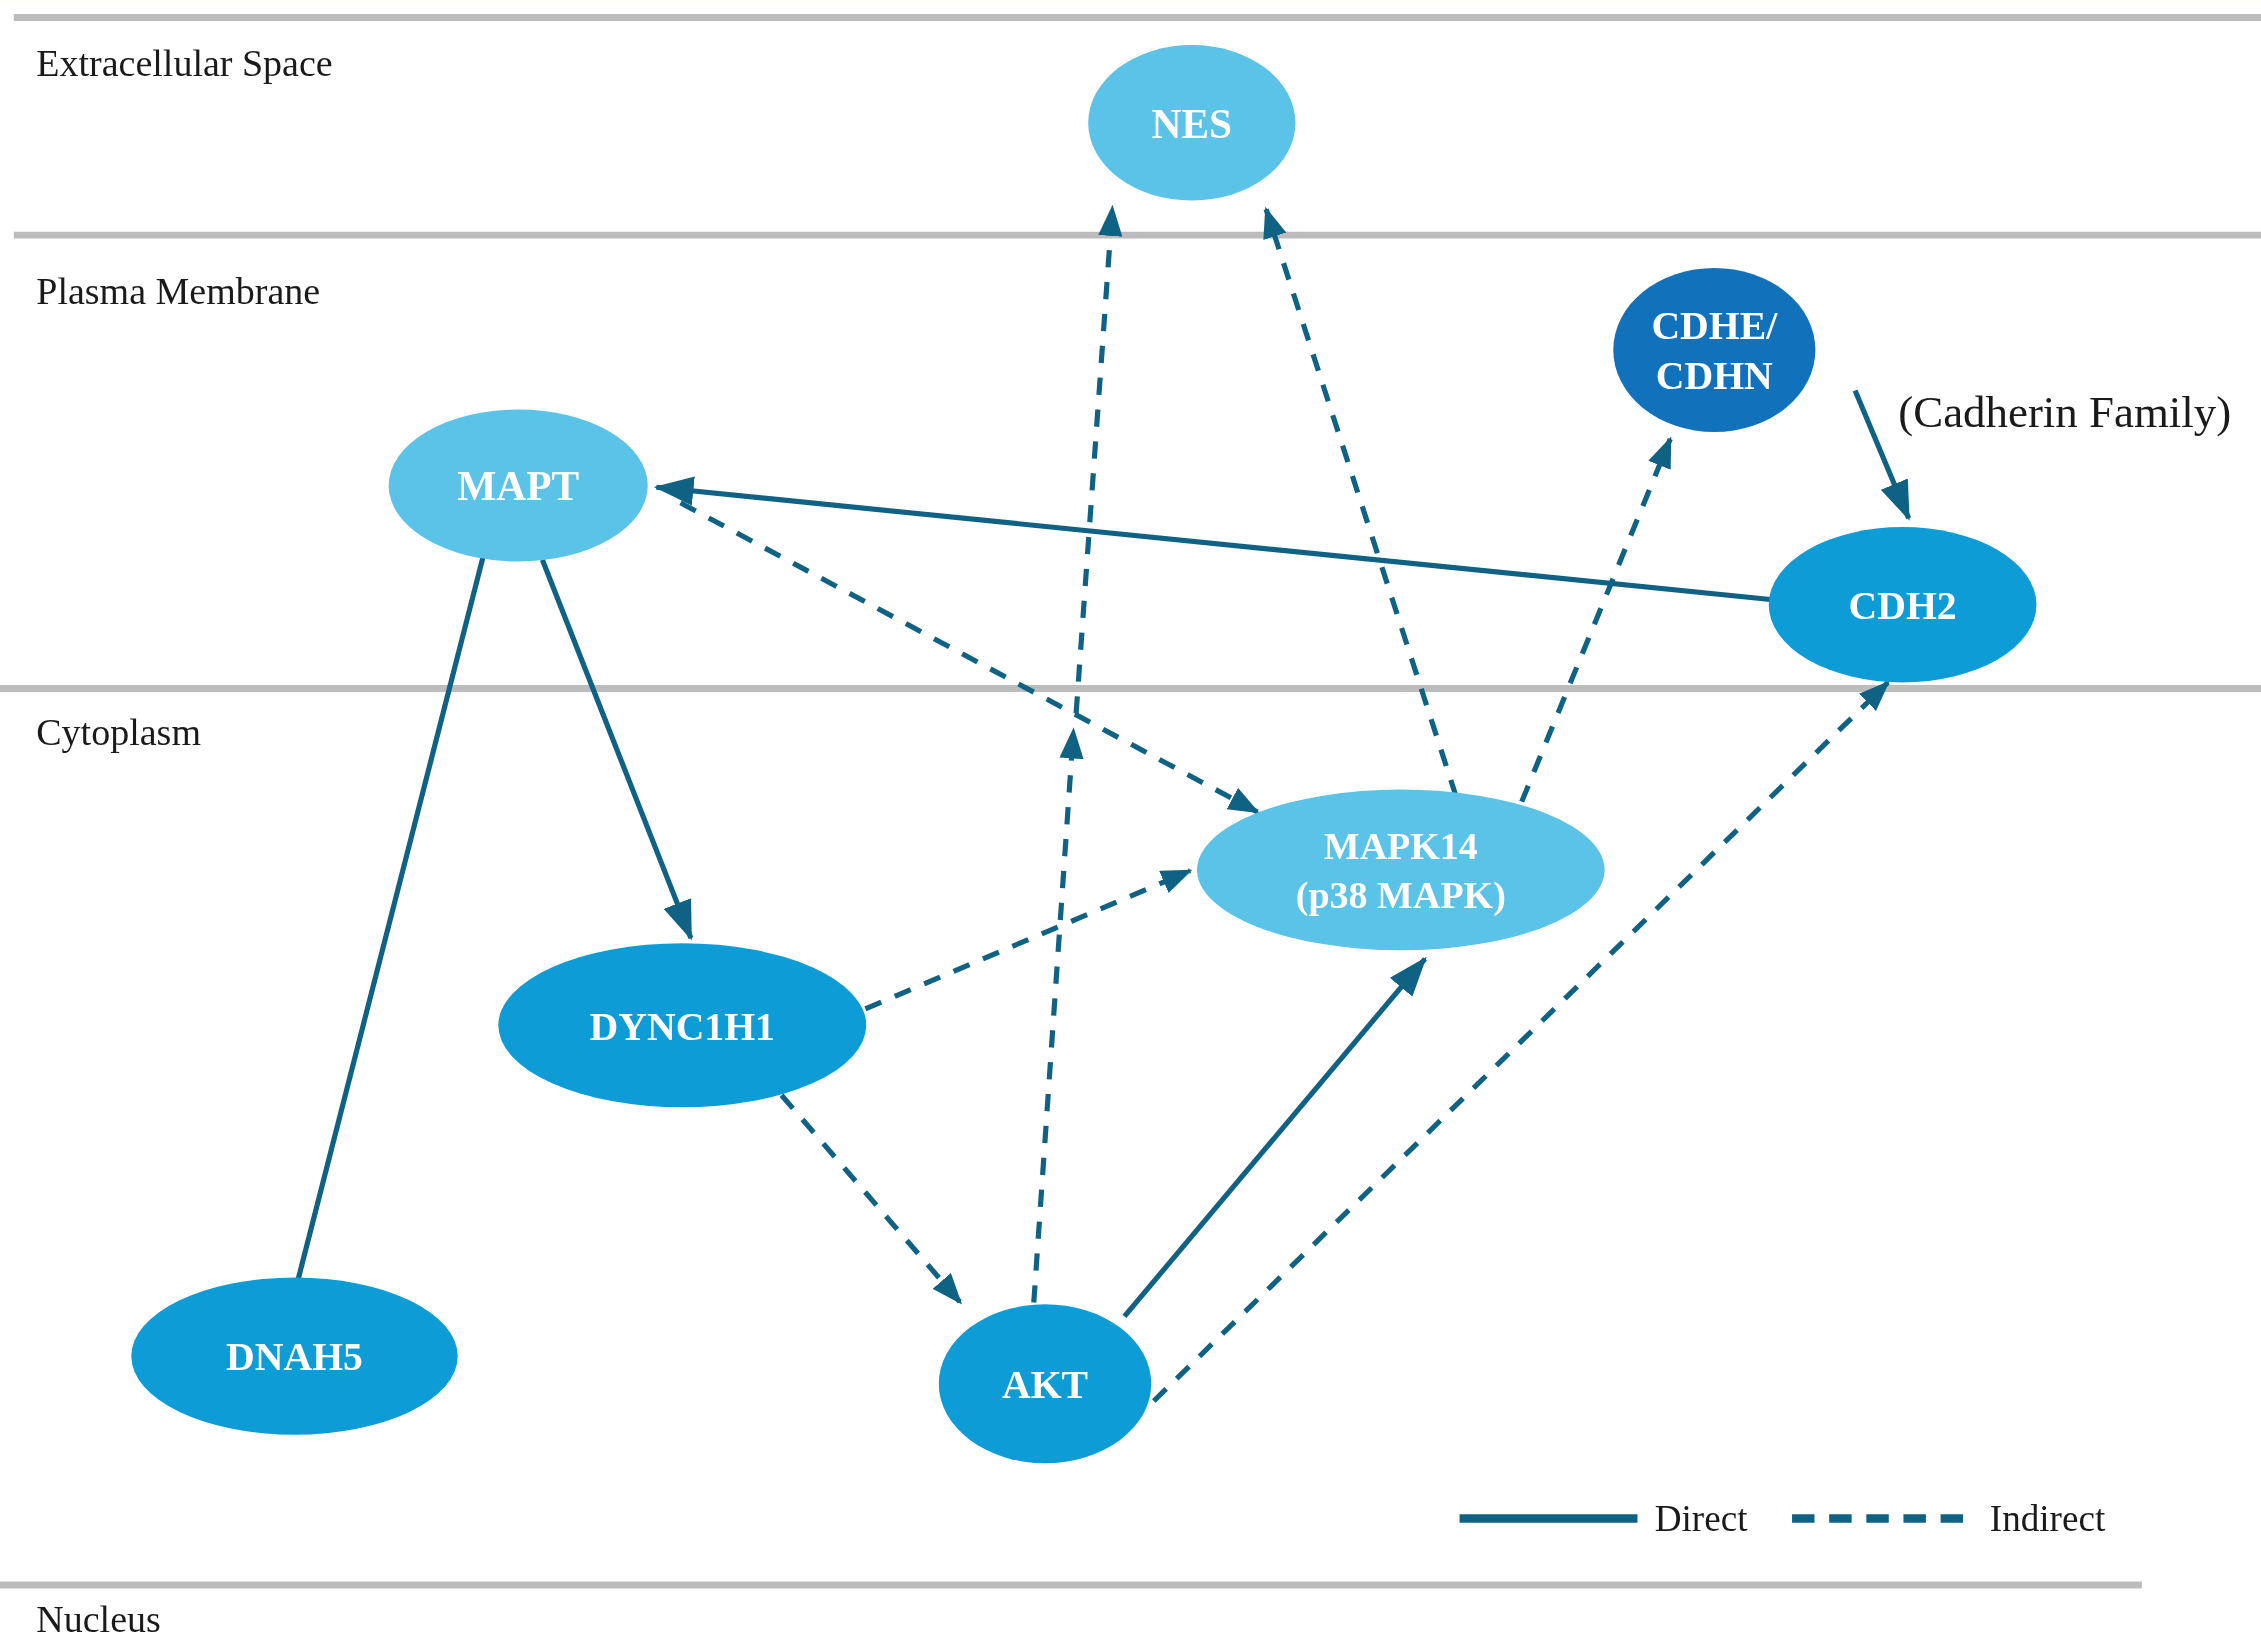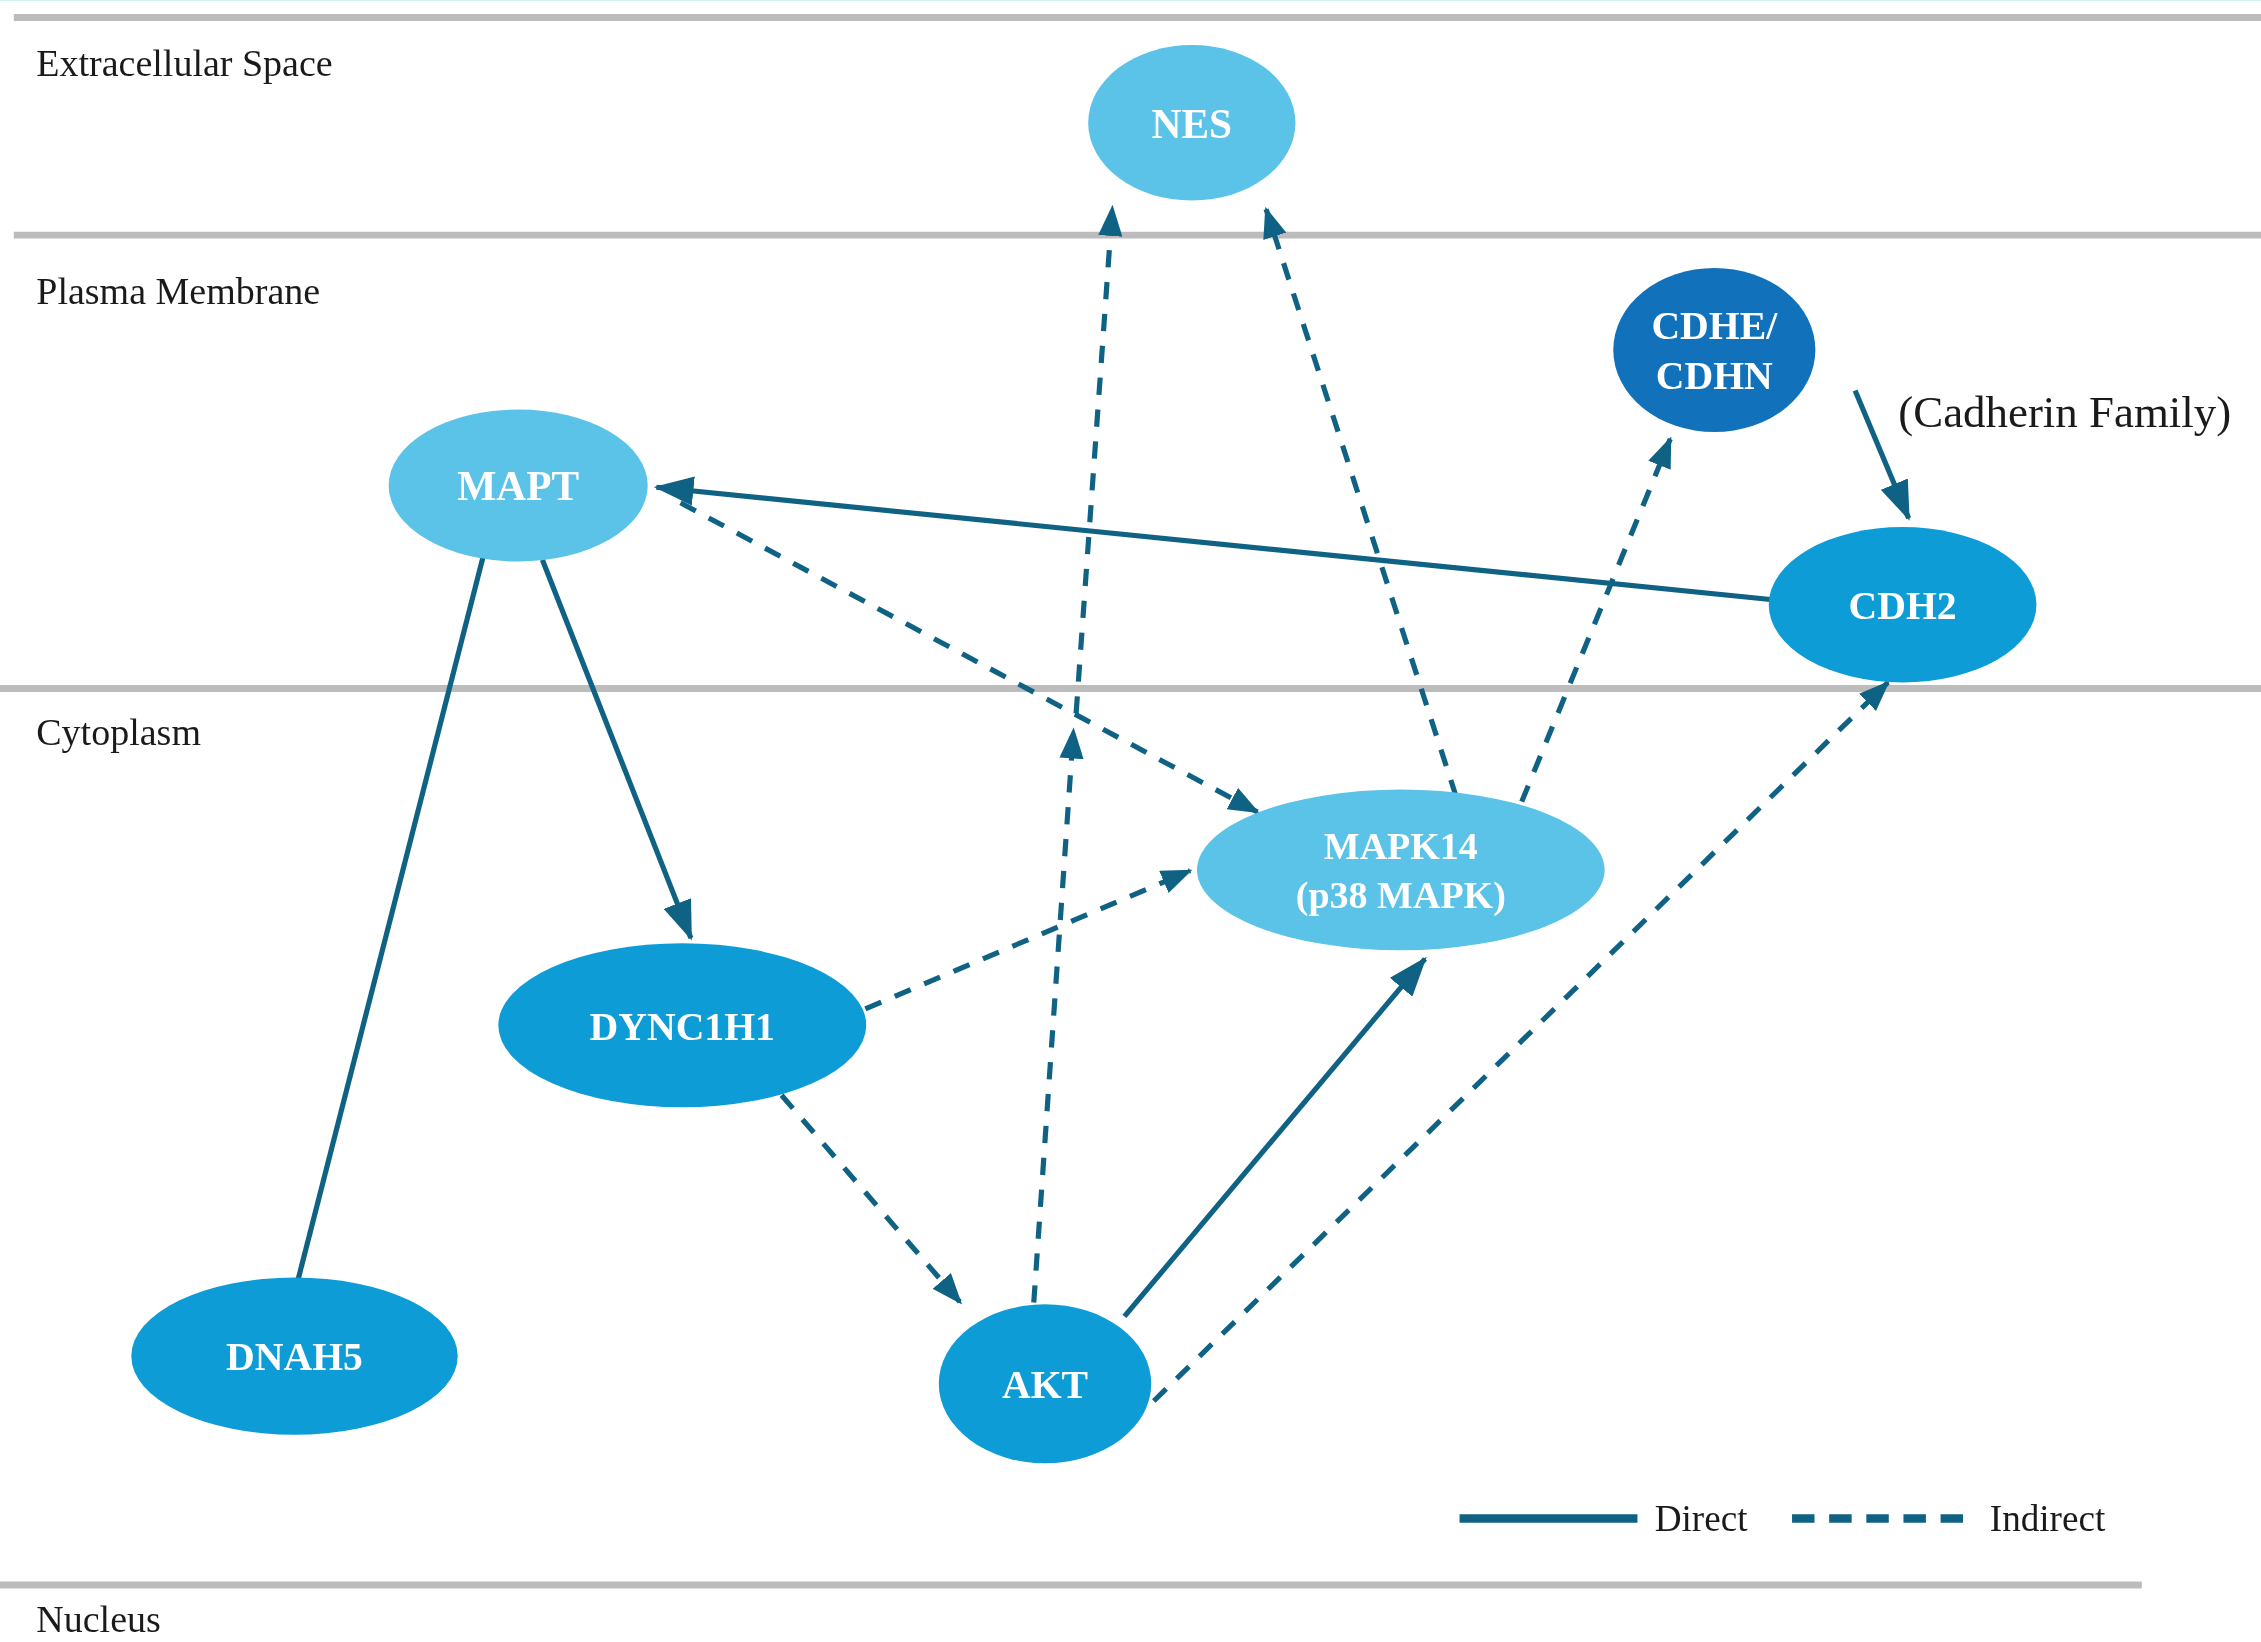--- a/index.html
+++ b/index.html
@@ -3,7 +3,7 @@
 <meta charset="utf-8">
 <style>
   html,body{margin:0;padding:0;background:#ffffff;}
-  .figure-wrap{position:relative;width:2261px;height:1643px;background:#14b8a6;overflow:hidden;}
+  .figure-wrap{position:relative;width:2261px;height:1643px;background:#fef9c3;overflow:hidden;}
   svg{display:block;}
   text{font-family:"Liberation Serif","DejaVu Serif",serif;}
   .node-label{font-weight:bold;}

